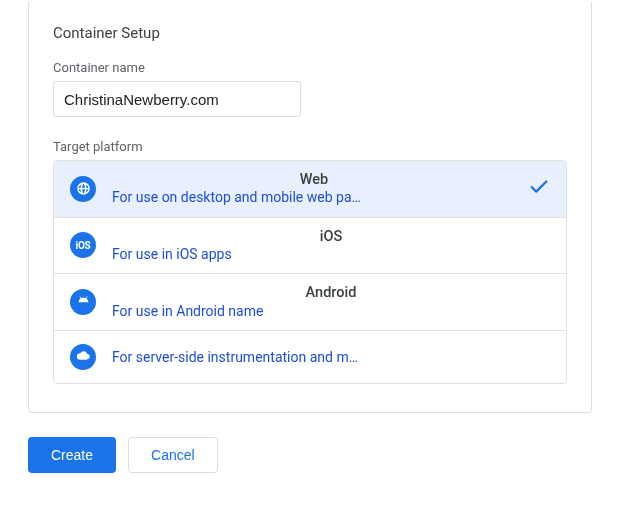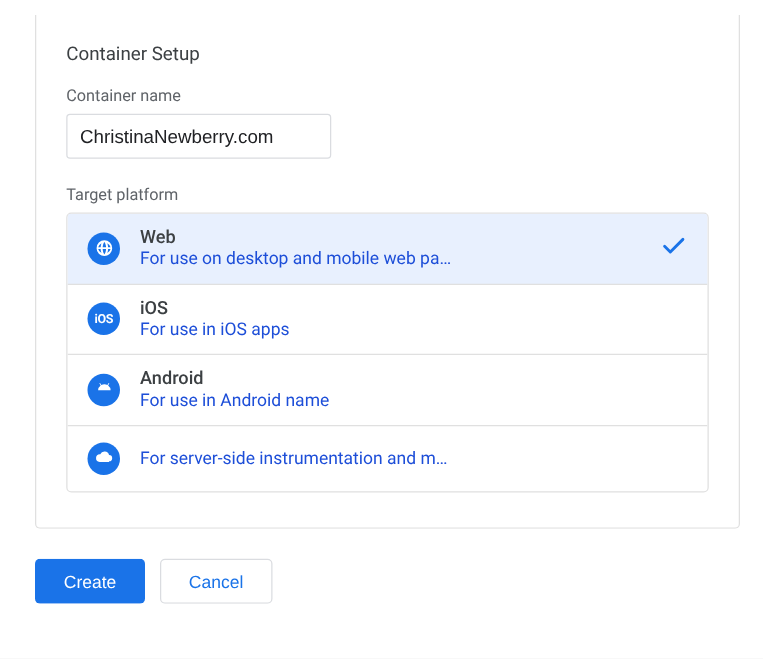--- a/index.html
+++ b/index.html
@@ -14,7 +14,7 @@
       border: 1px solid #e0e0e0;
       border-radius: 0 0 4px 4px;
       border-top: none;
-      margin: 12px 28px 0 28px;
+      margin: 2px 28px 0 28px;
       padding: 22px 24px 28px 24px;
     }
     .section-title {

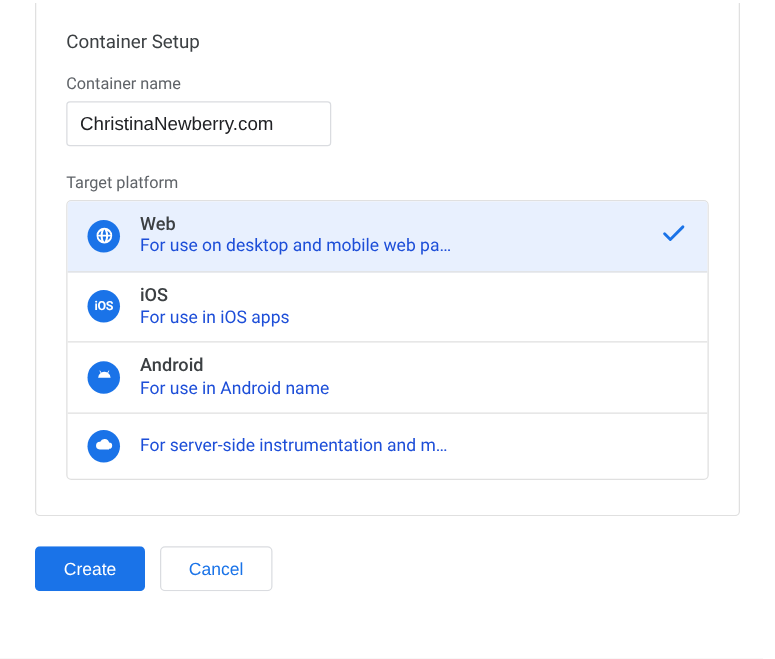--- a/index.html
+++ b/index.html
@@ -28,7 +28,7 @@
       margin-bottom: 6px;
     }
     .text-input {
-      width: 212px;
+      width: 248px;
       height: 36px;
       border: 1px solid #dadce0;
       border-radius: 3px;

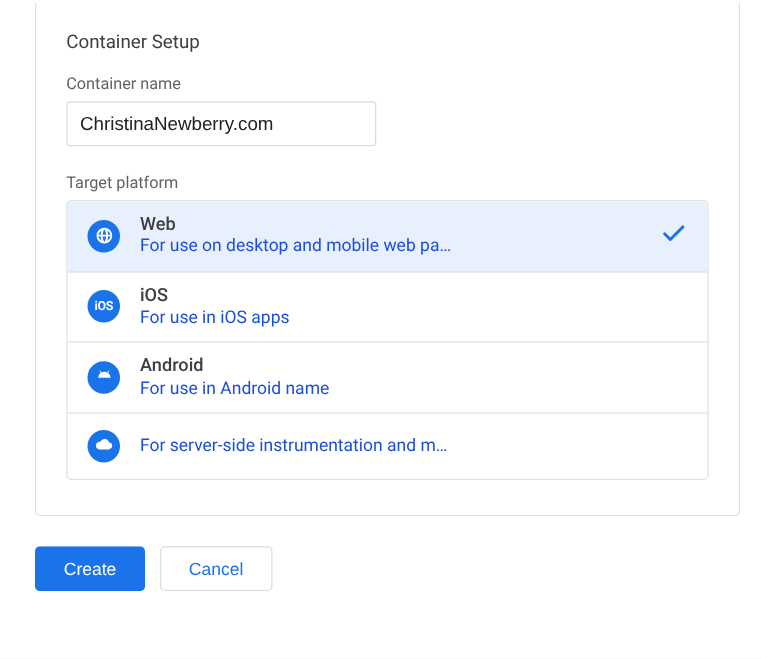--- a/index.html
+++ b/index.html
@@ -88,6 +88,7 @@
       font-weight: 500;
       color: #3c4043;
       line-height: 1.2;
+      text-align: center;
     }
     .platform-desc {
       font-size: 14px;

